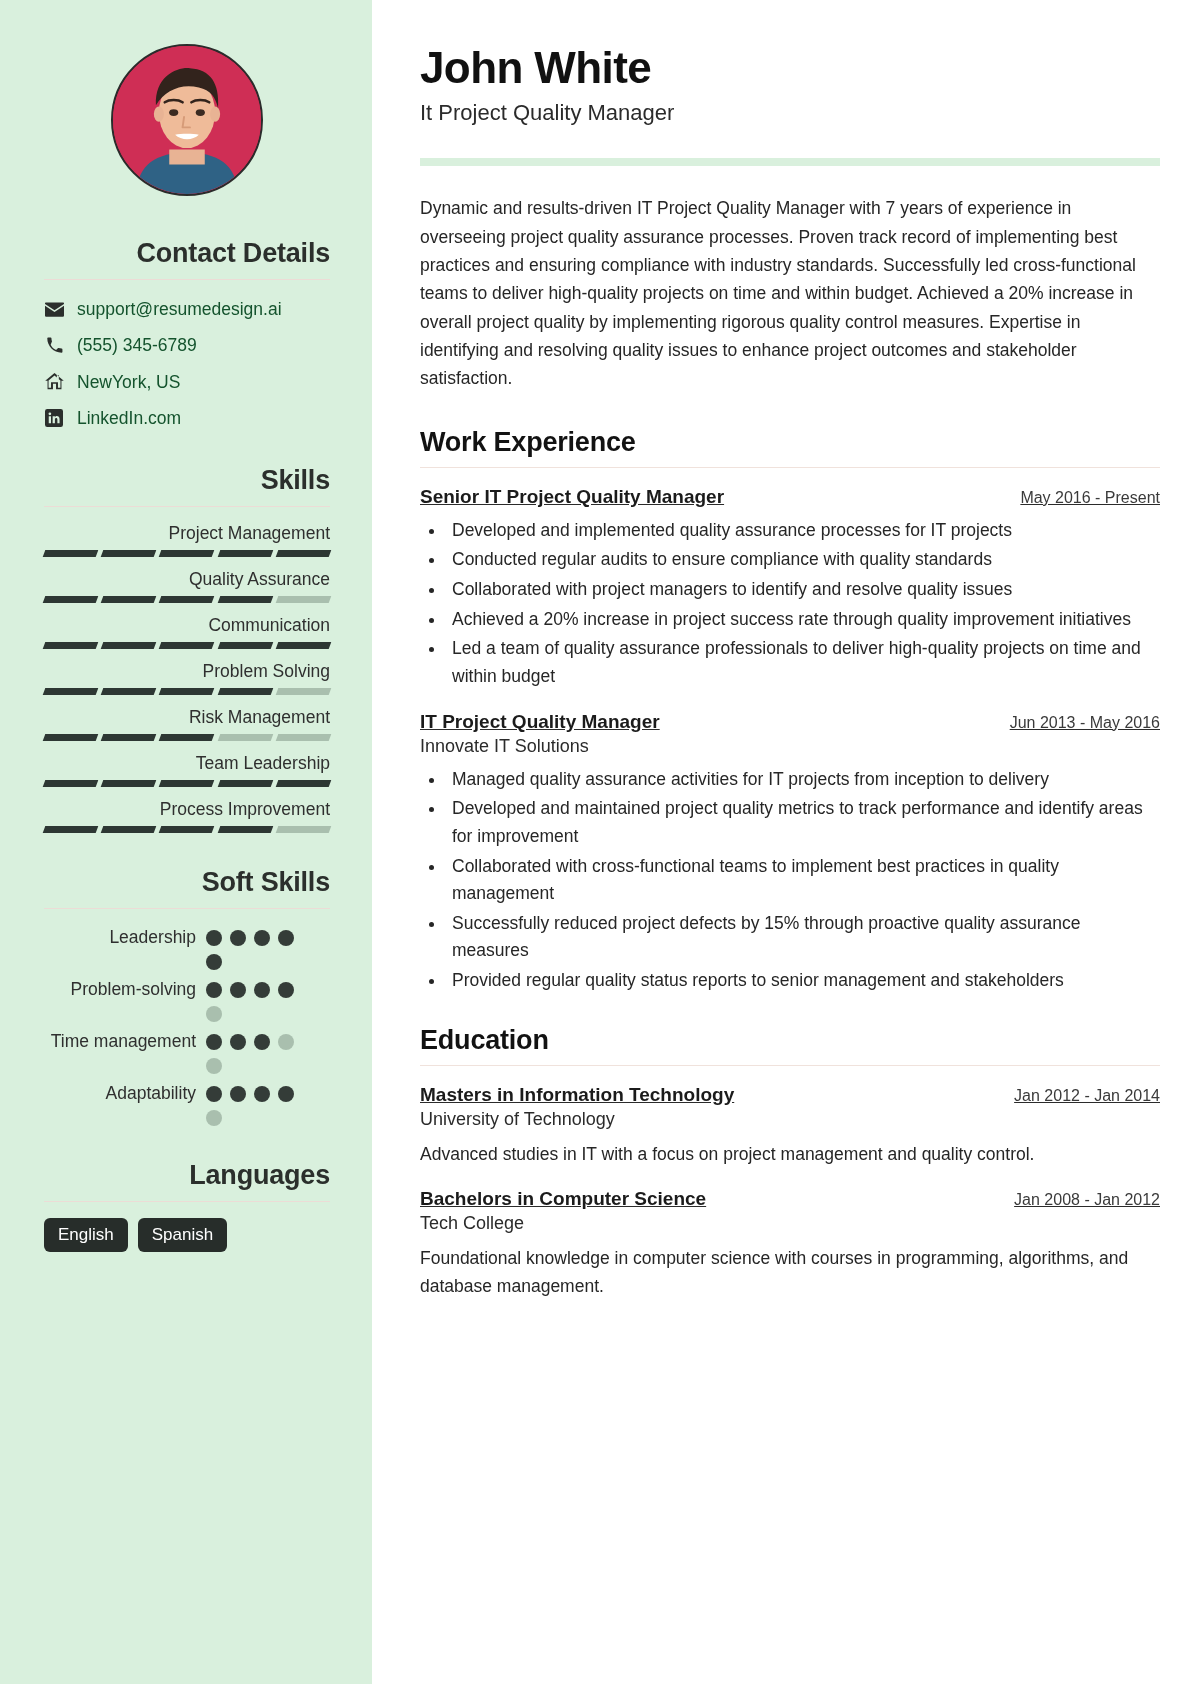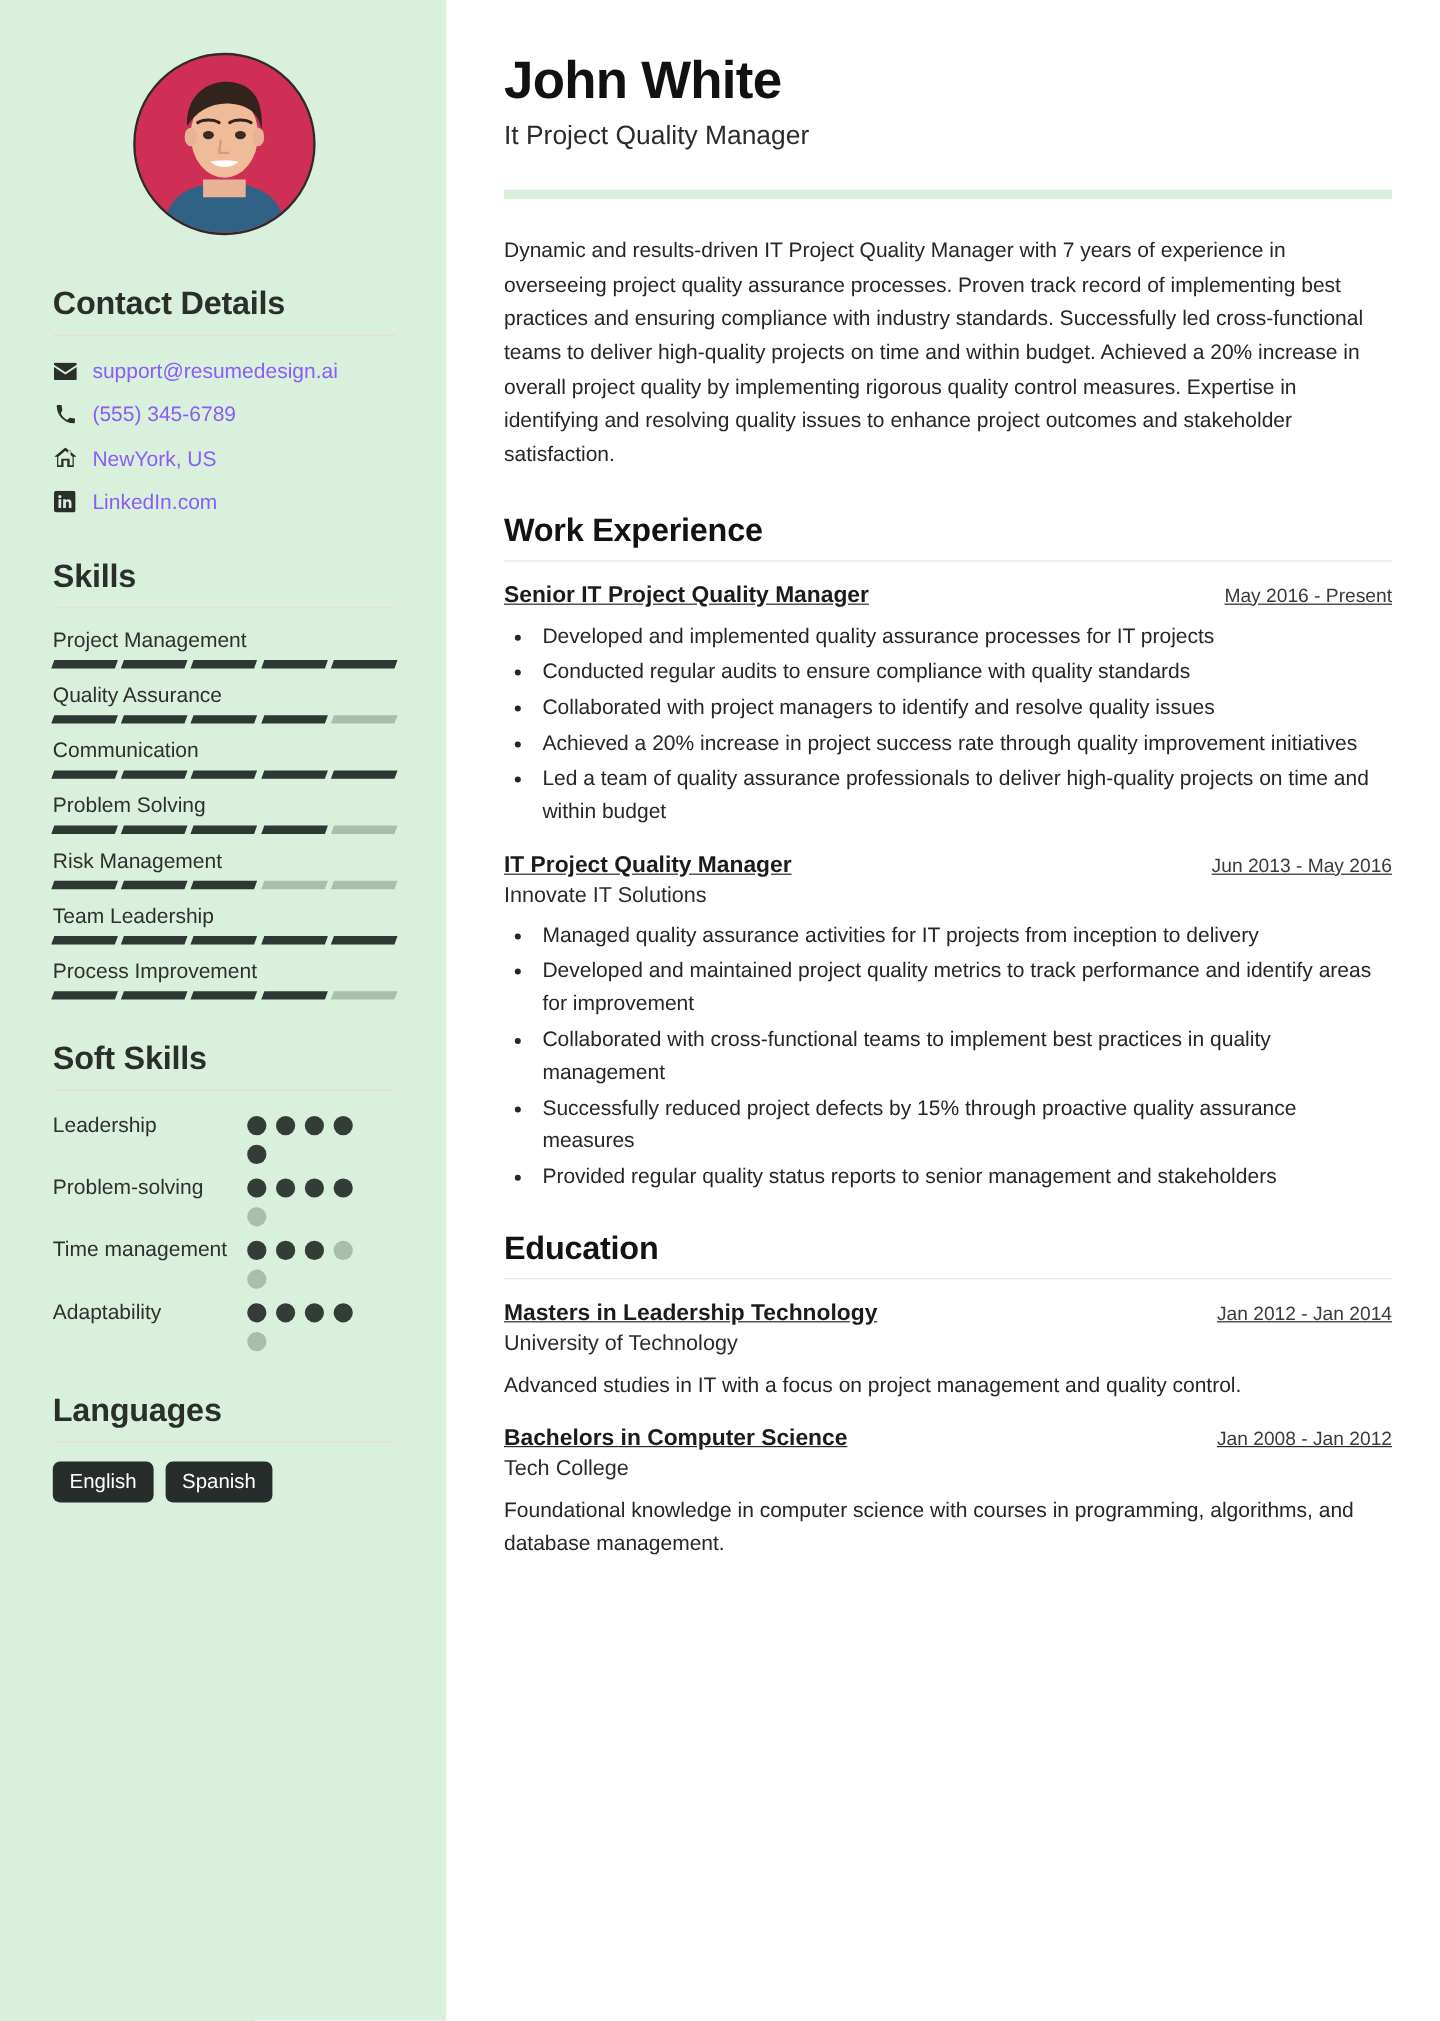--- a/index.html
+++ b/index.html
@@ -33,7 +33,7 @@
     letter-spacing: -0.2px; margin-bottom: 10px;
   }
   .side-rule { height: 1px; background: #ecdcd6; margin-bottom: 16px; }
-  .side-block { margin-bottom: 34px; }
+  .side-block { margin-bottom: 34px; text-align: right; }
 
   .contact-row {
     display: flex; align-items: center; gap: 13px;

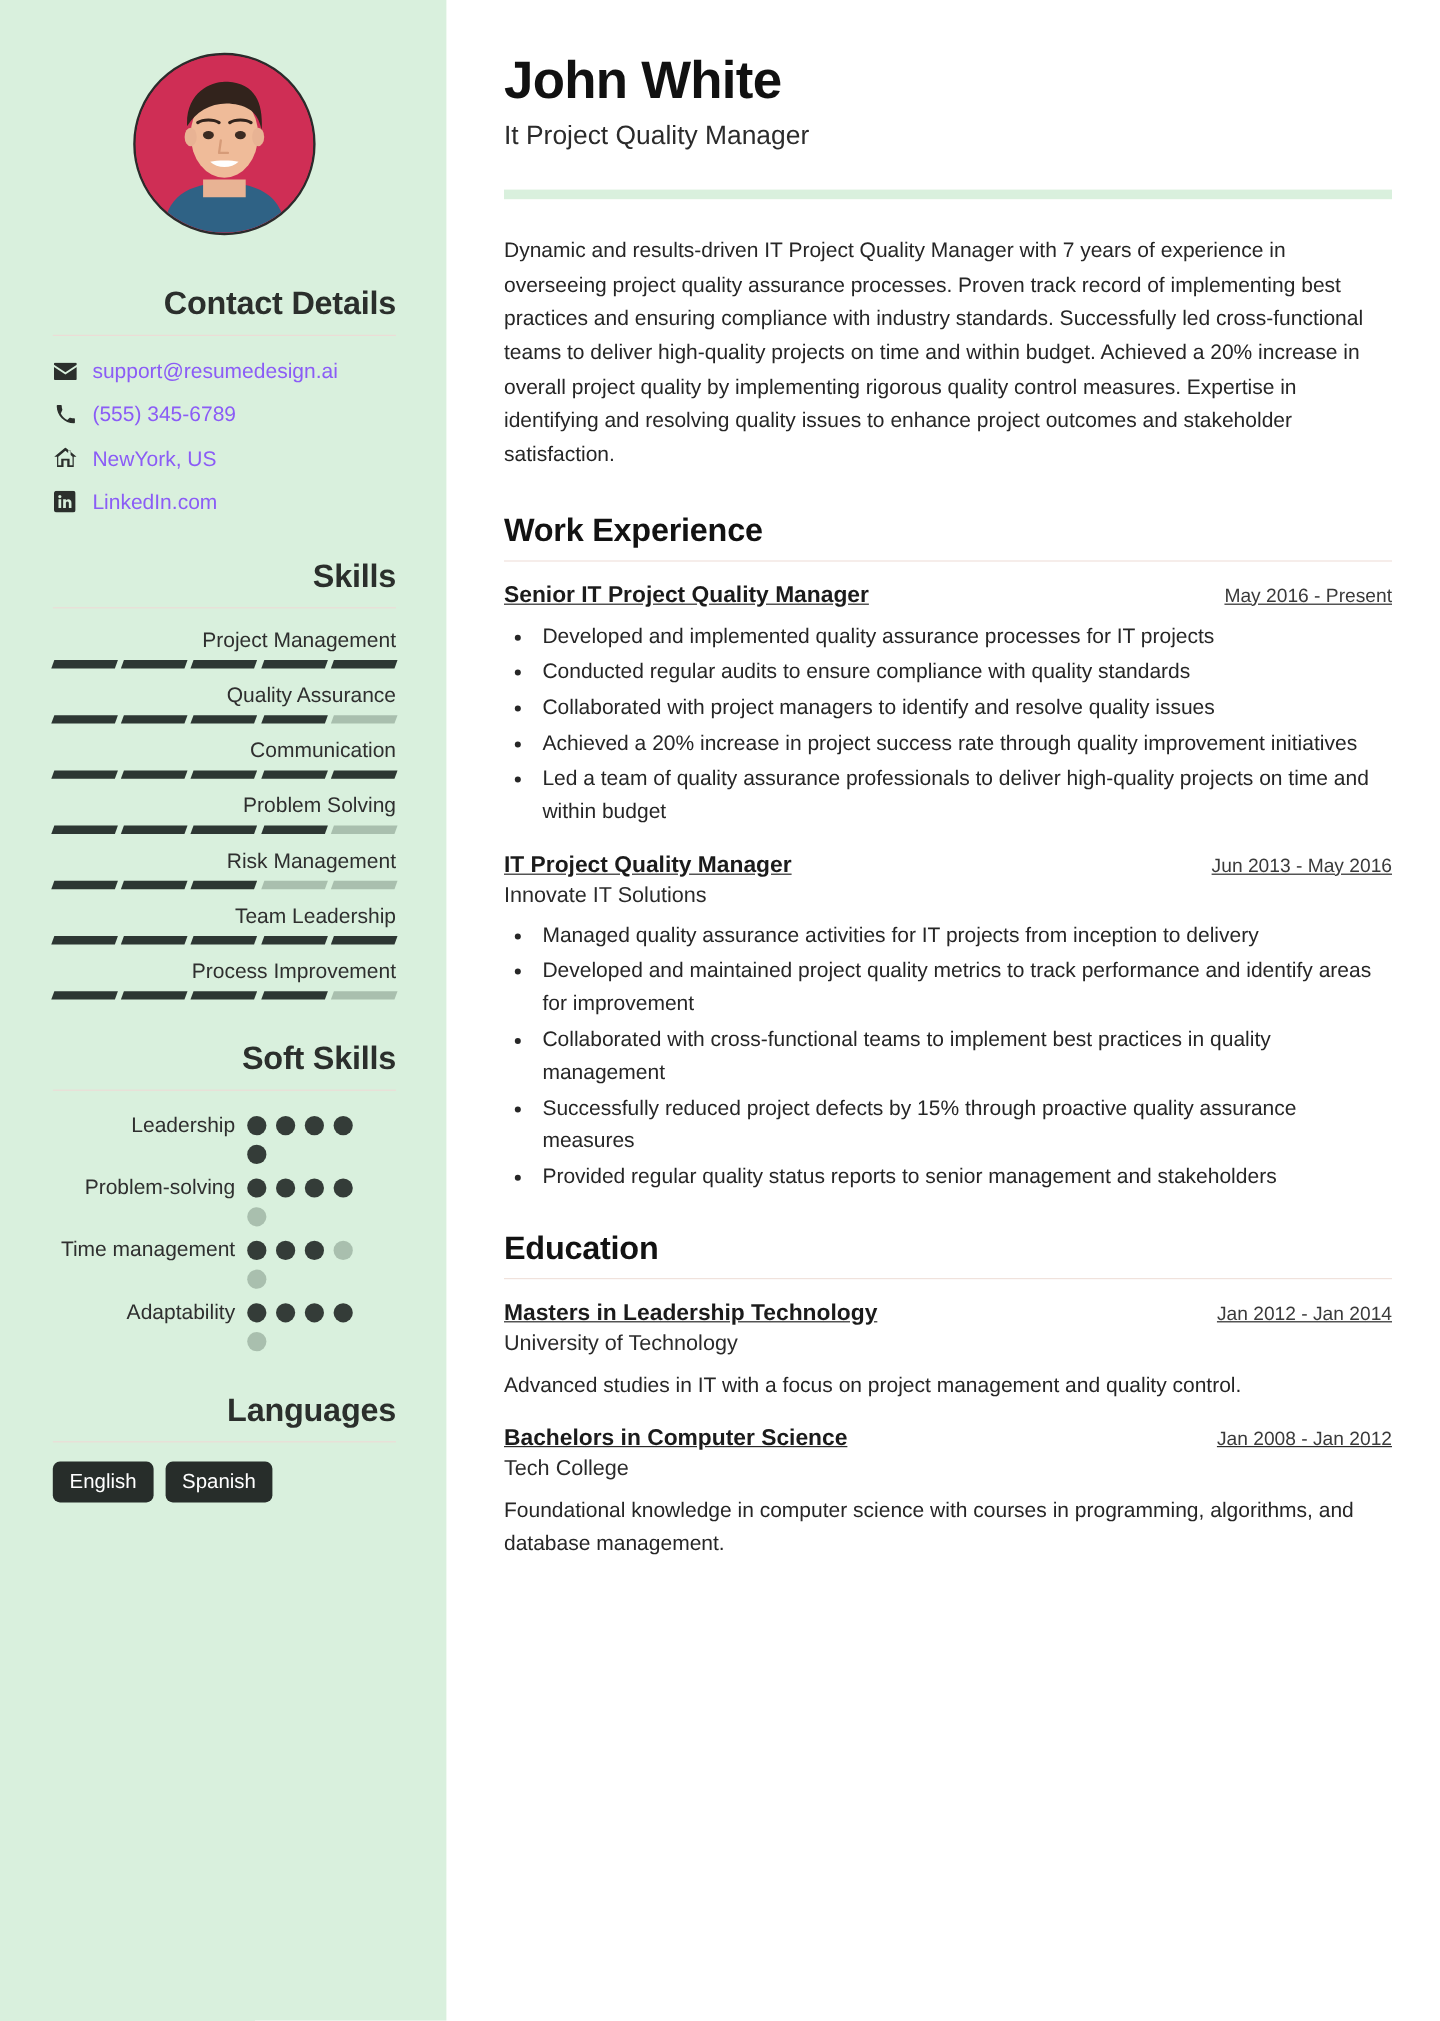--- a/index.html
+++ b/index.html
@@ -37,7 +37,7 @@
 
   .contact-row {
     display: flex; align-items: center; gap: 13px;
-    font-size: 17.5px; color: #8b5cf6; margin-bottom: 10px;
+    font-size: 17.5px; color: #14532d; margin-bottom: 10px;
     line-height: 1.5;
   }
   .contact-ico {

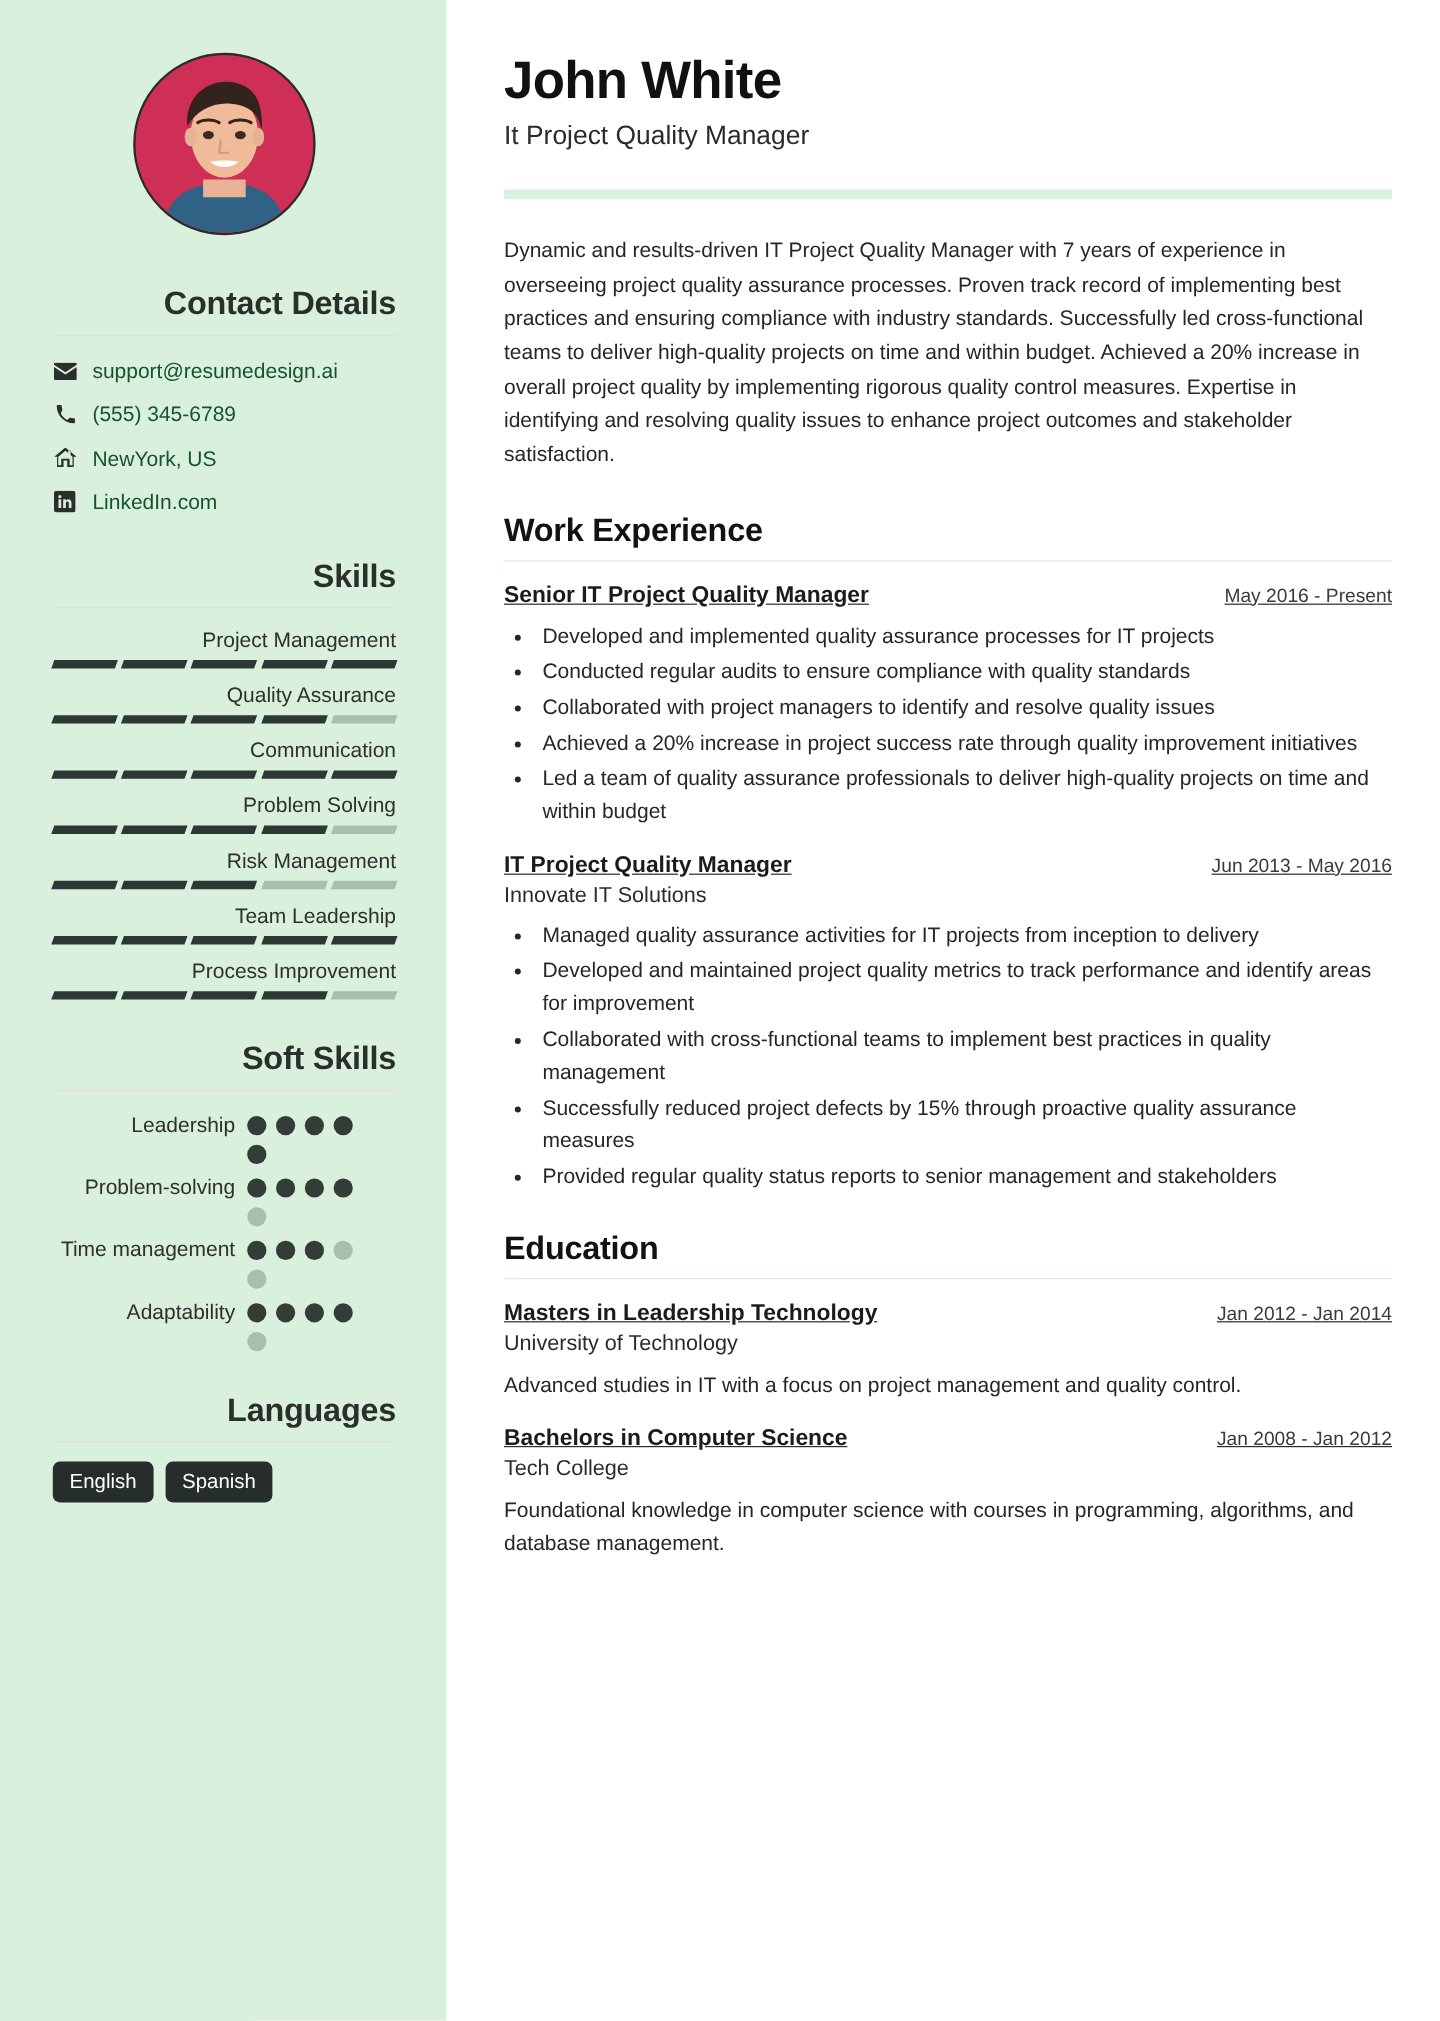--- a/index.html
+++ b/index.html
@@ -372,7 +372,7 @@
       <div id="edu-list">
           <div class="entry">
             <div class="entry-top">
-              <div class="entry-role">Masters in Leadership Technology</div>
+              <div class="entry-role">Masters in Information Technology</div>
               <div class="entry-date">Jan 2012 - Jan 2014</div>
             </div>
             <div class="entry-org">University of Technology</div>

